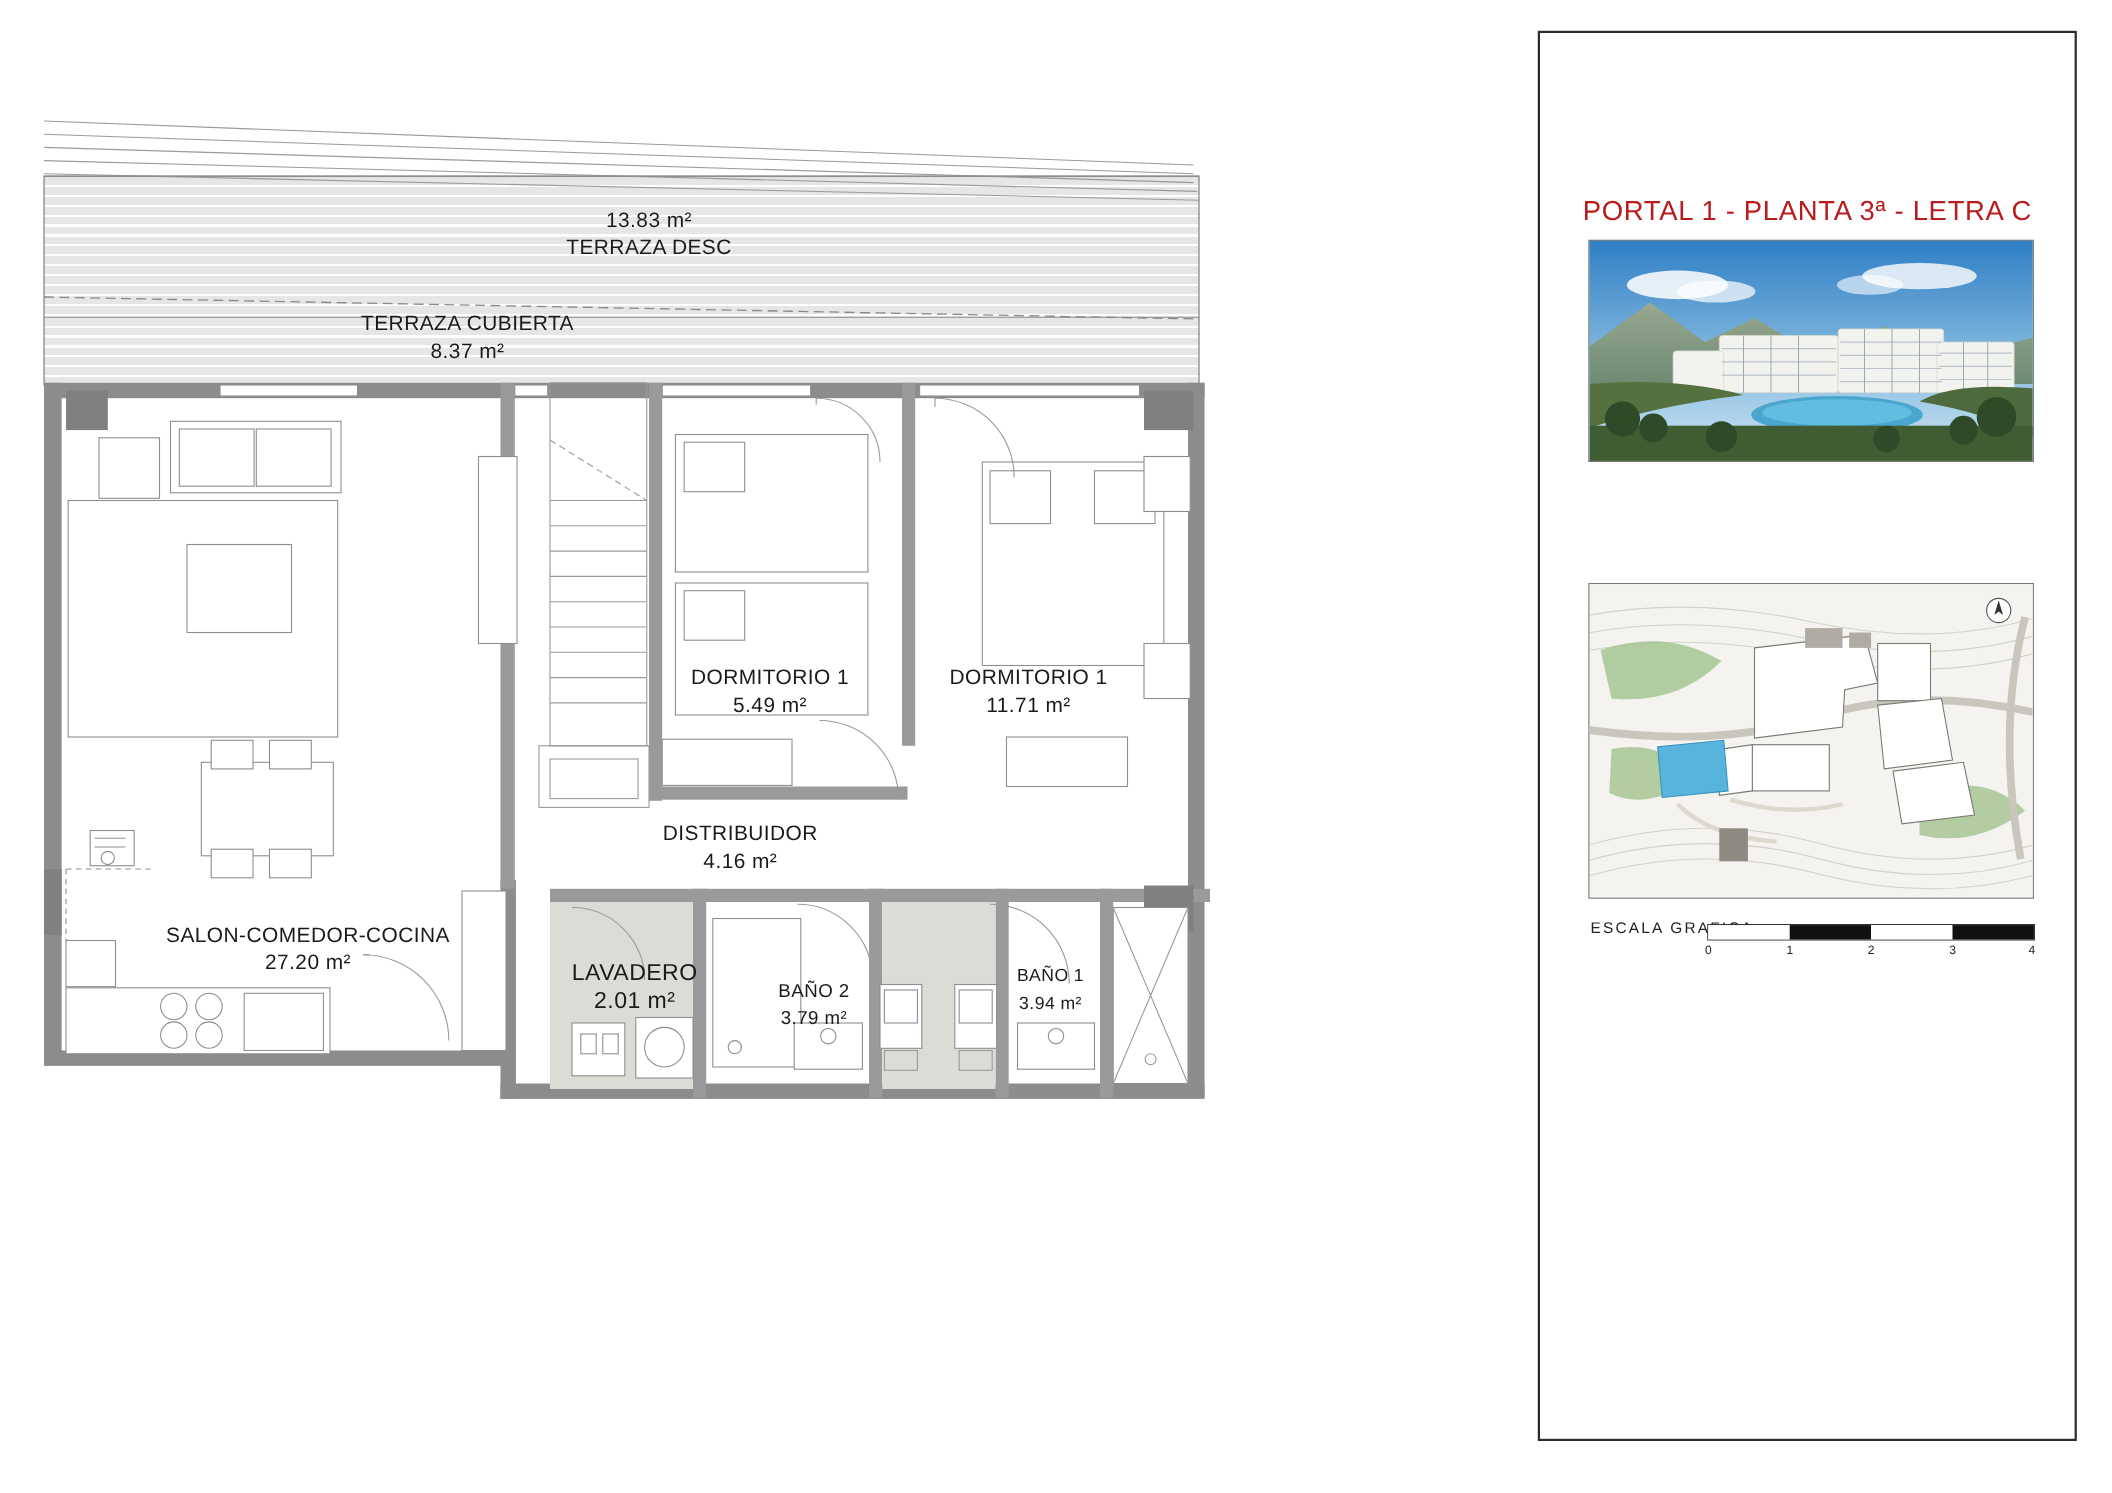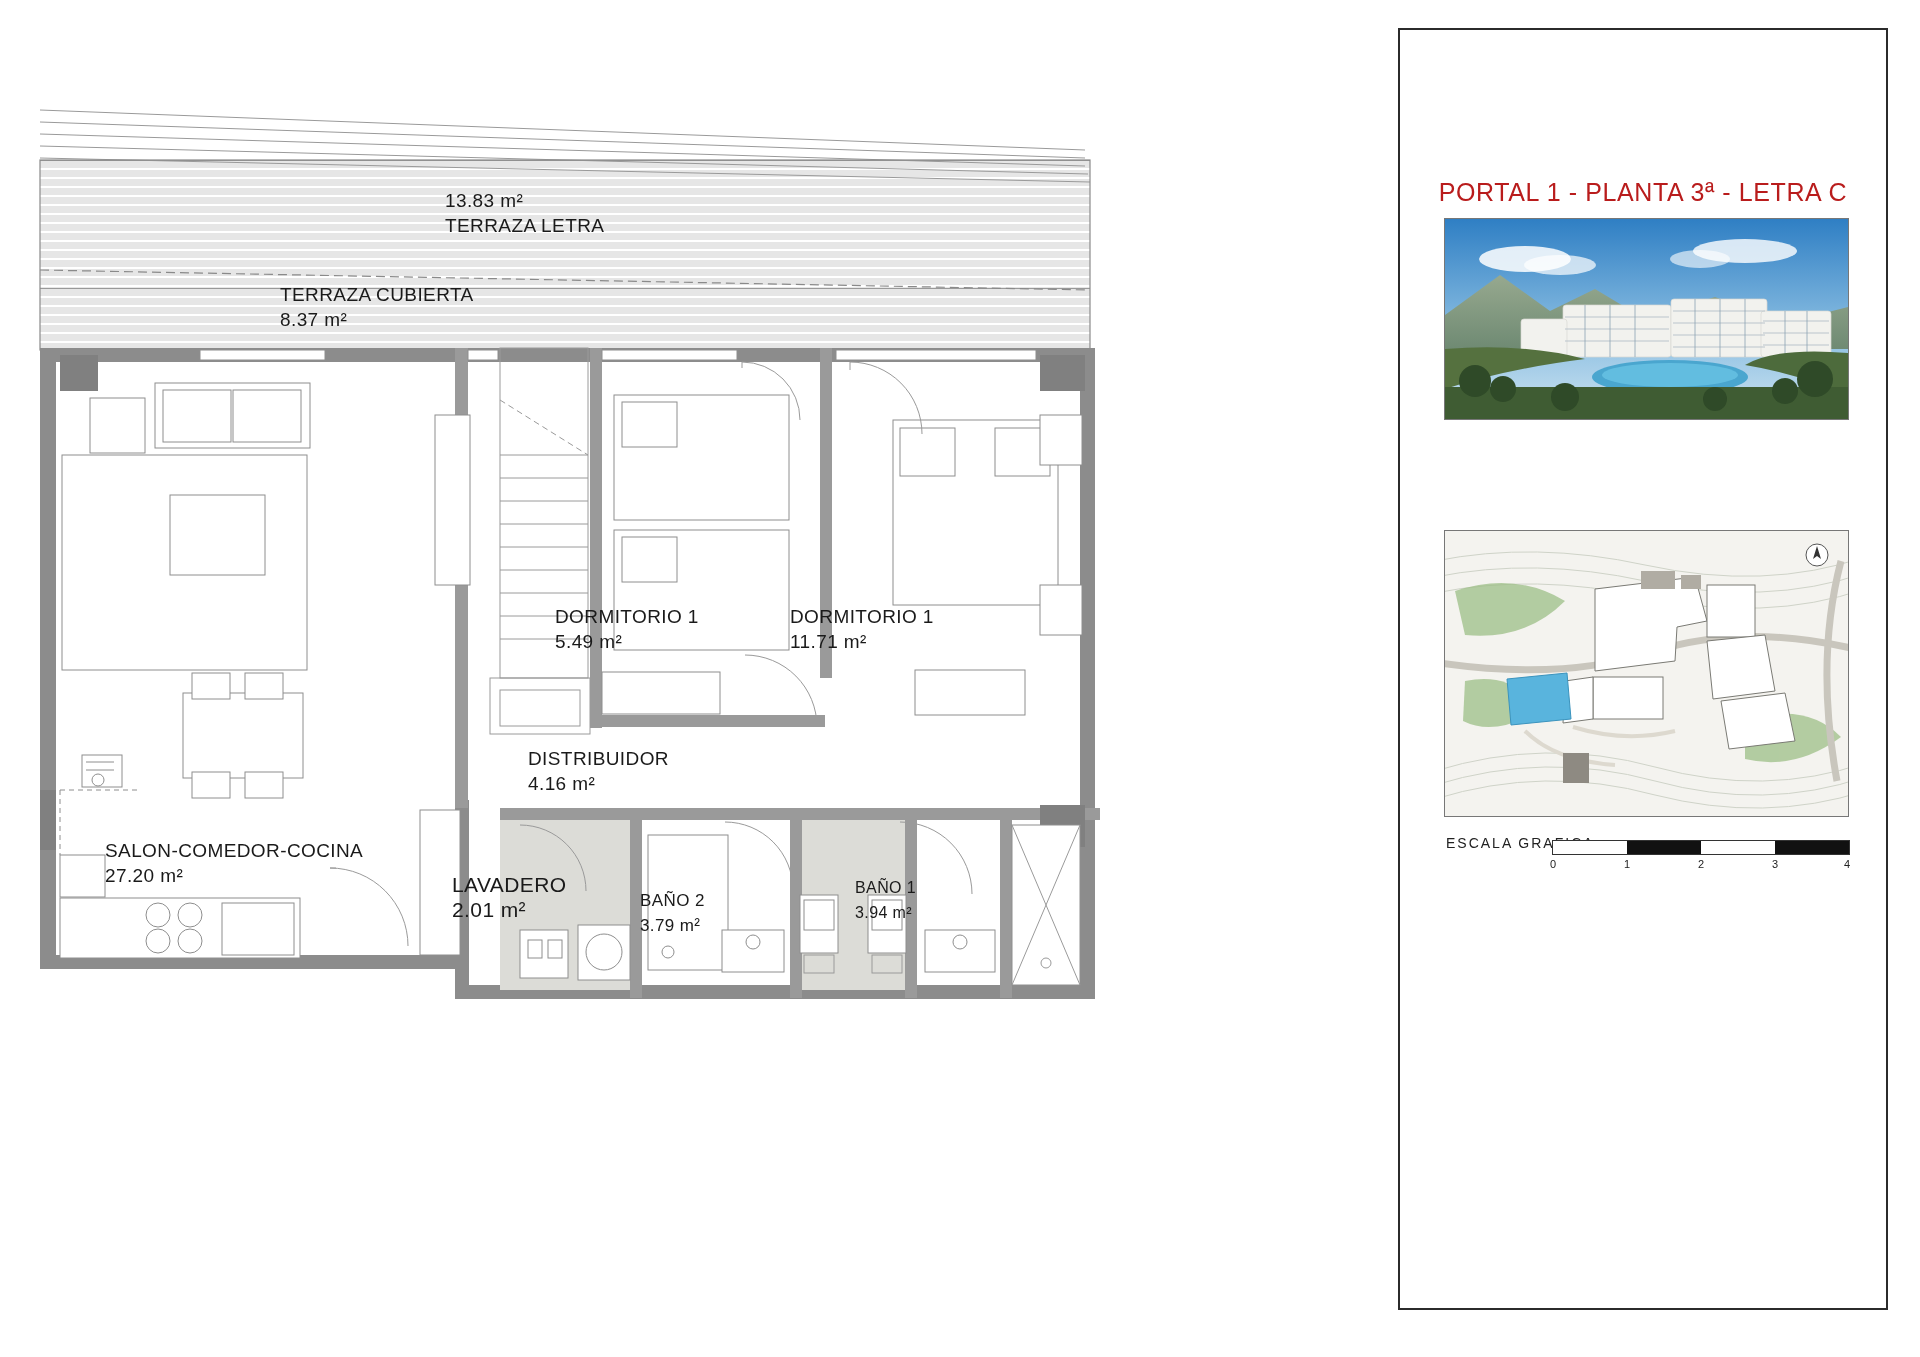--- a/index.html
+++ b/index.html
@@ -32,7 +32,7 @@
 
   .label {
     position: absolute;
-    text-align: left;
+    text-align: center;
     color: #1a1a1a;
     font-size: 19px;
     letter-spacing: 0.4px;

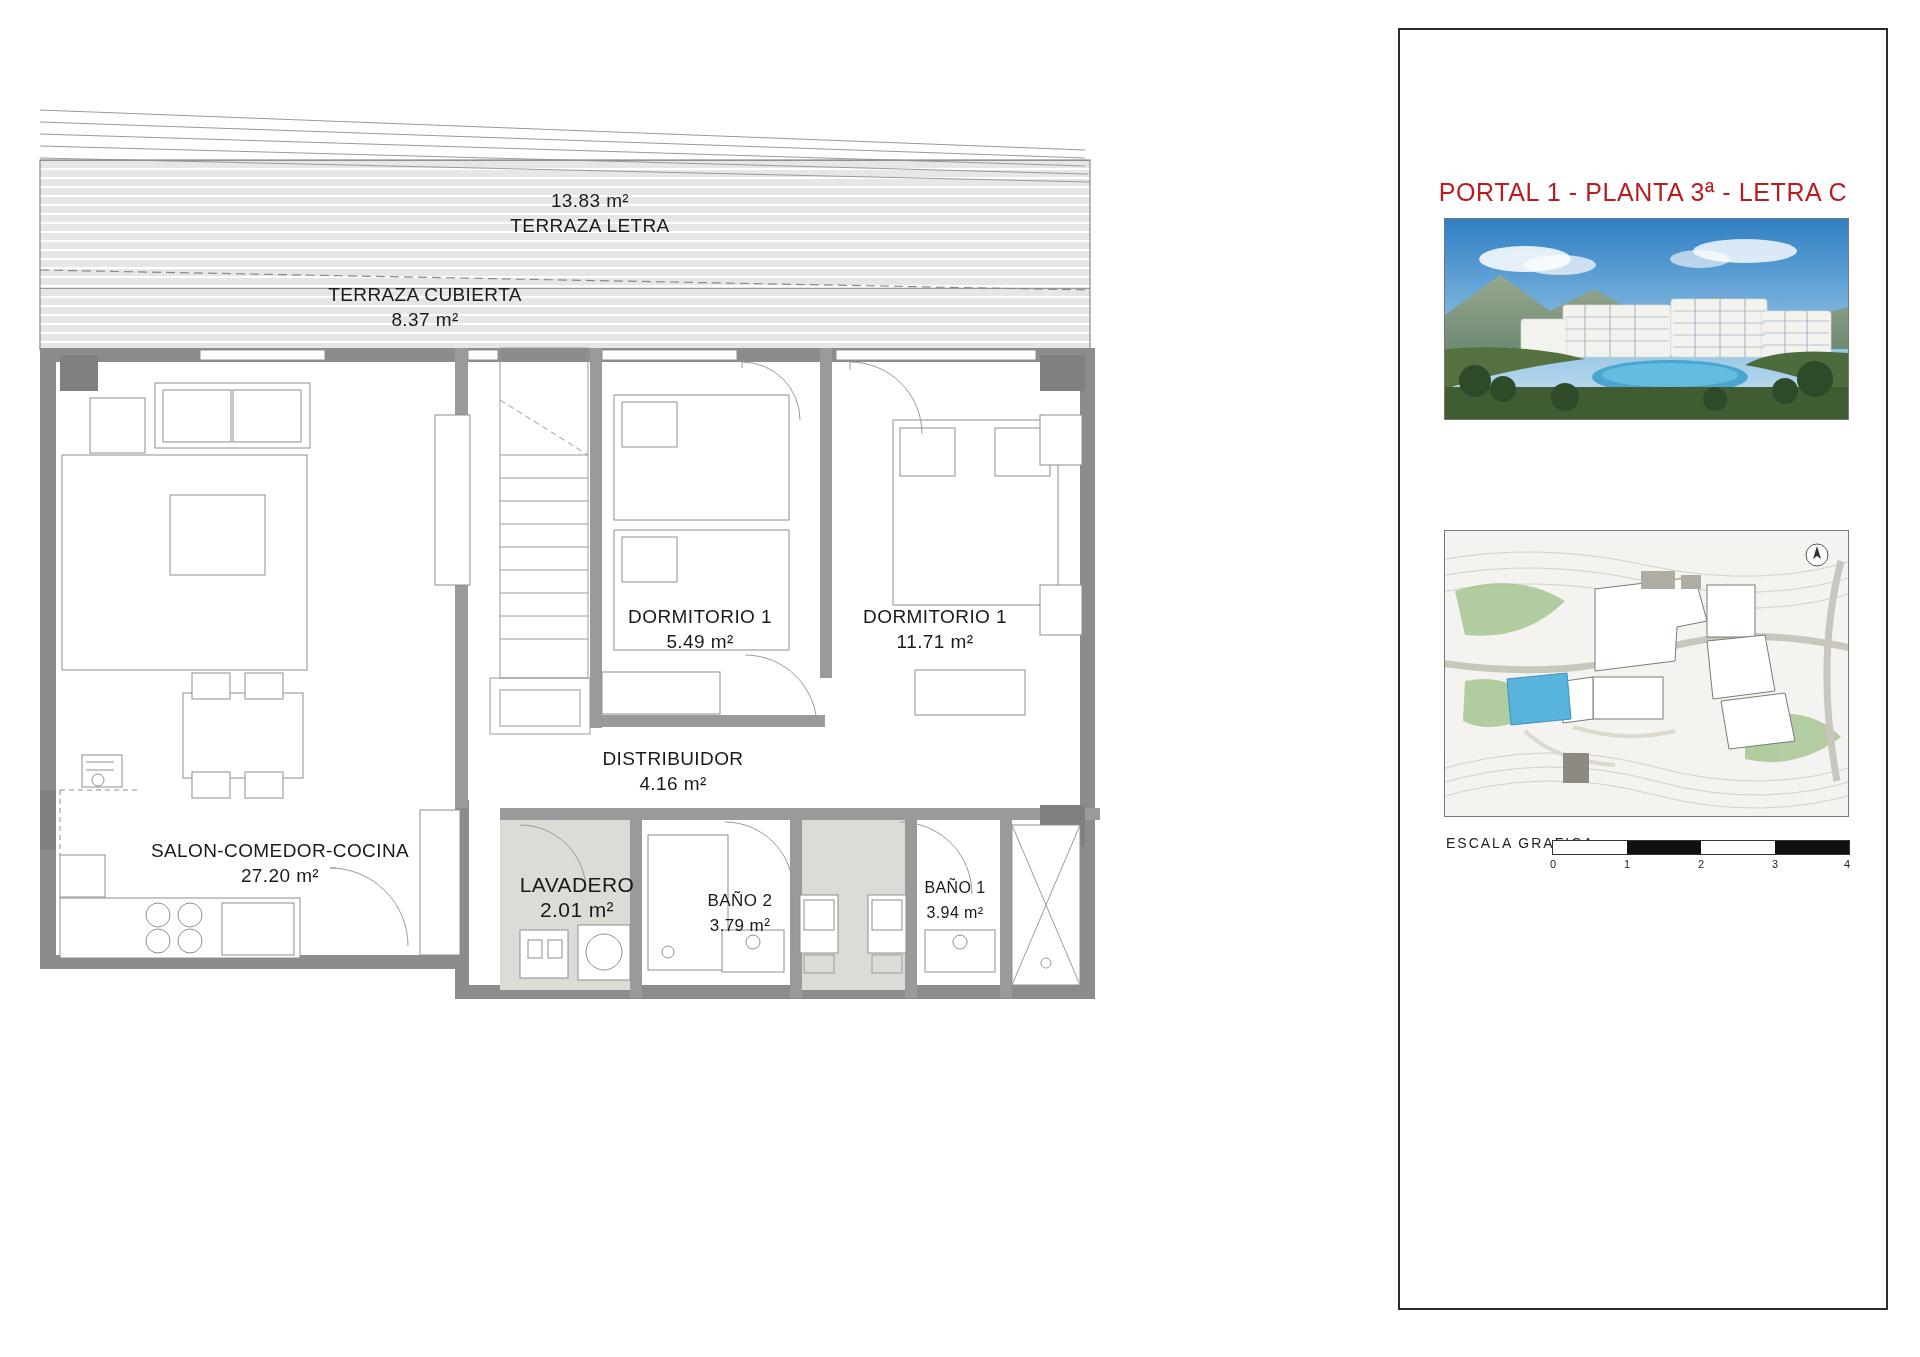--- a/index.html
+++ b/index.html
@@ -349,7 +349,7 @@
 
     <div class="label" style="left:445px; top:188px; width:290px;">
       <span>13.83 m²</span>
-      <span class="ln2">TERRAZA LETRA</span>
+      <span class="ln2">TERRAZA DESC</span>
     </div>
 
     <div class="label" style="left:280px; top:282px; width:290px;">

